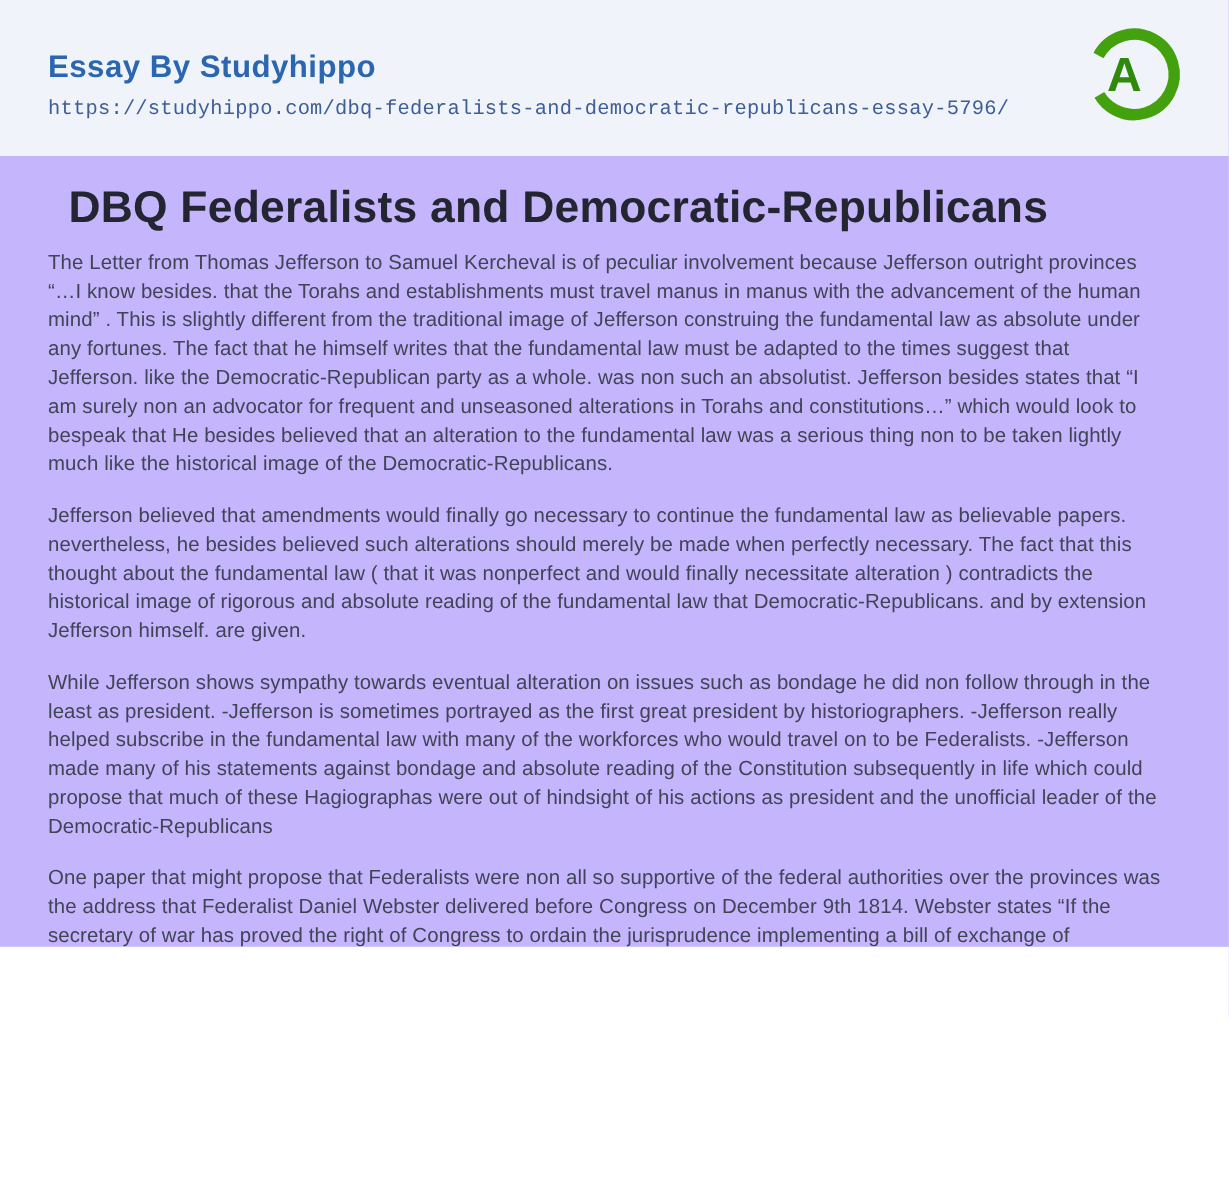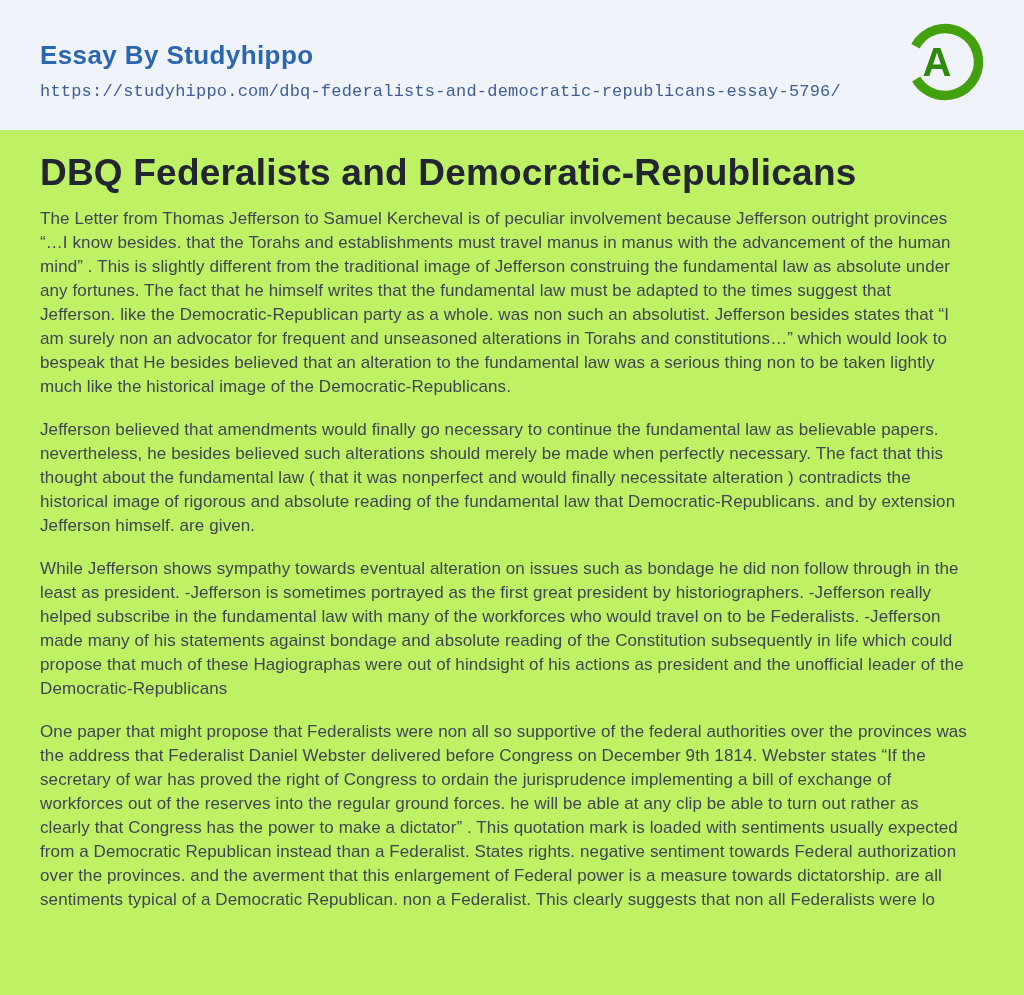--- a/index.html
+++ b/index.html
@@ -10,8 +10,8 @@
   }
   .page {
     width: 1024px;
-    height: 995px;
-    background: #bef264;
+    height: 789px;
+    background: #c4b5fd;
     overflow: hidden;
     position: relative;
   }

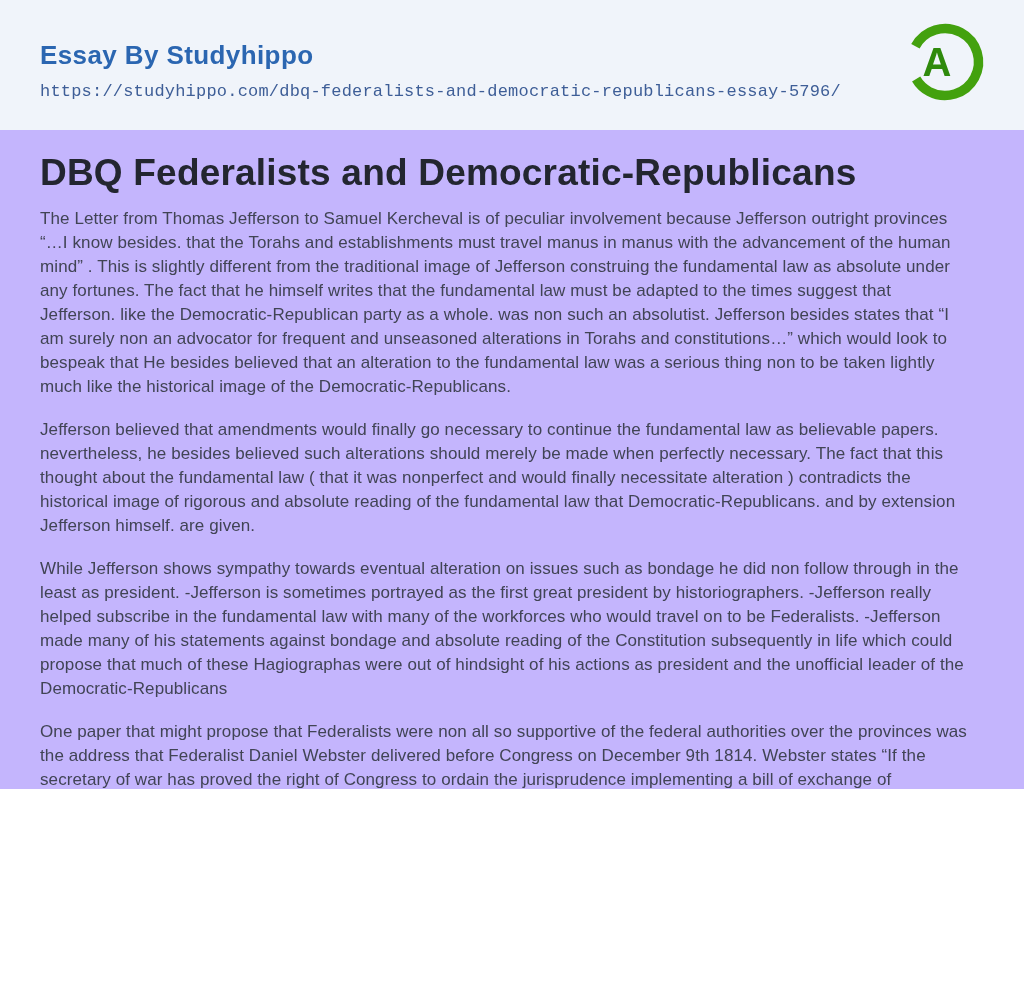--- a/index.html
+++ b/index.html
@@ -47,7 +47,7 @@
     padding: 0 40px;
   }
   .article-title {
-    margin: 22px 0 13px 0;
+    margin: 22px 0 13px 17px;
     font-size: 37px;
     line-height: 42px;
     font-weight: bold;

